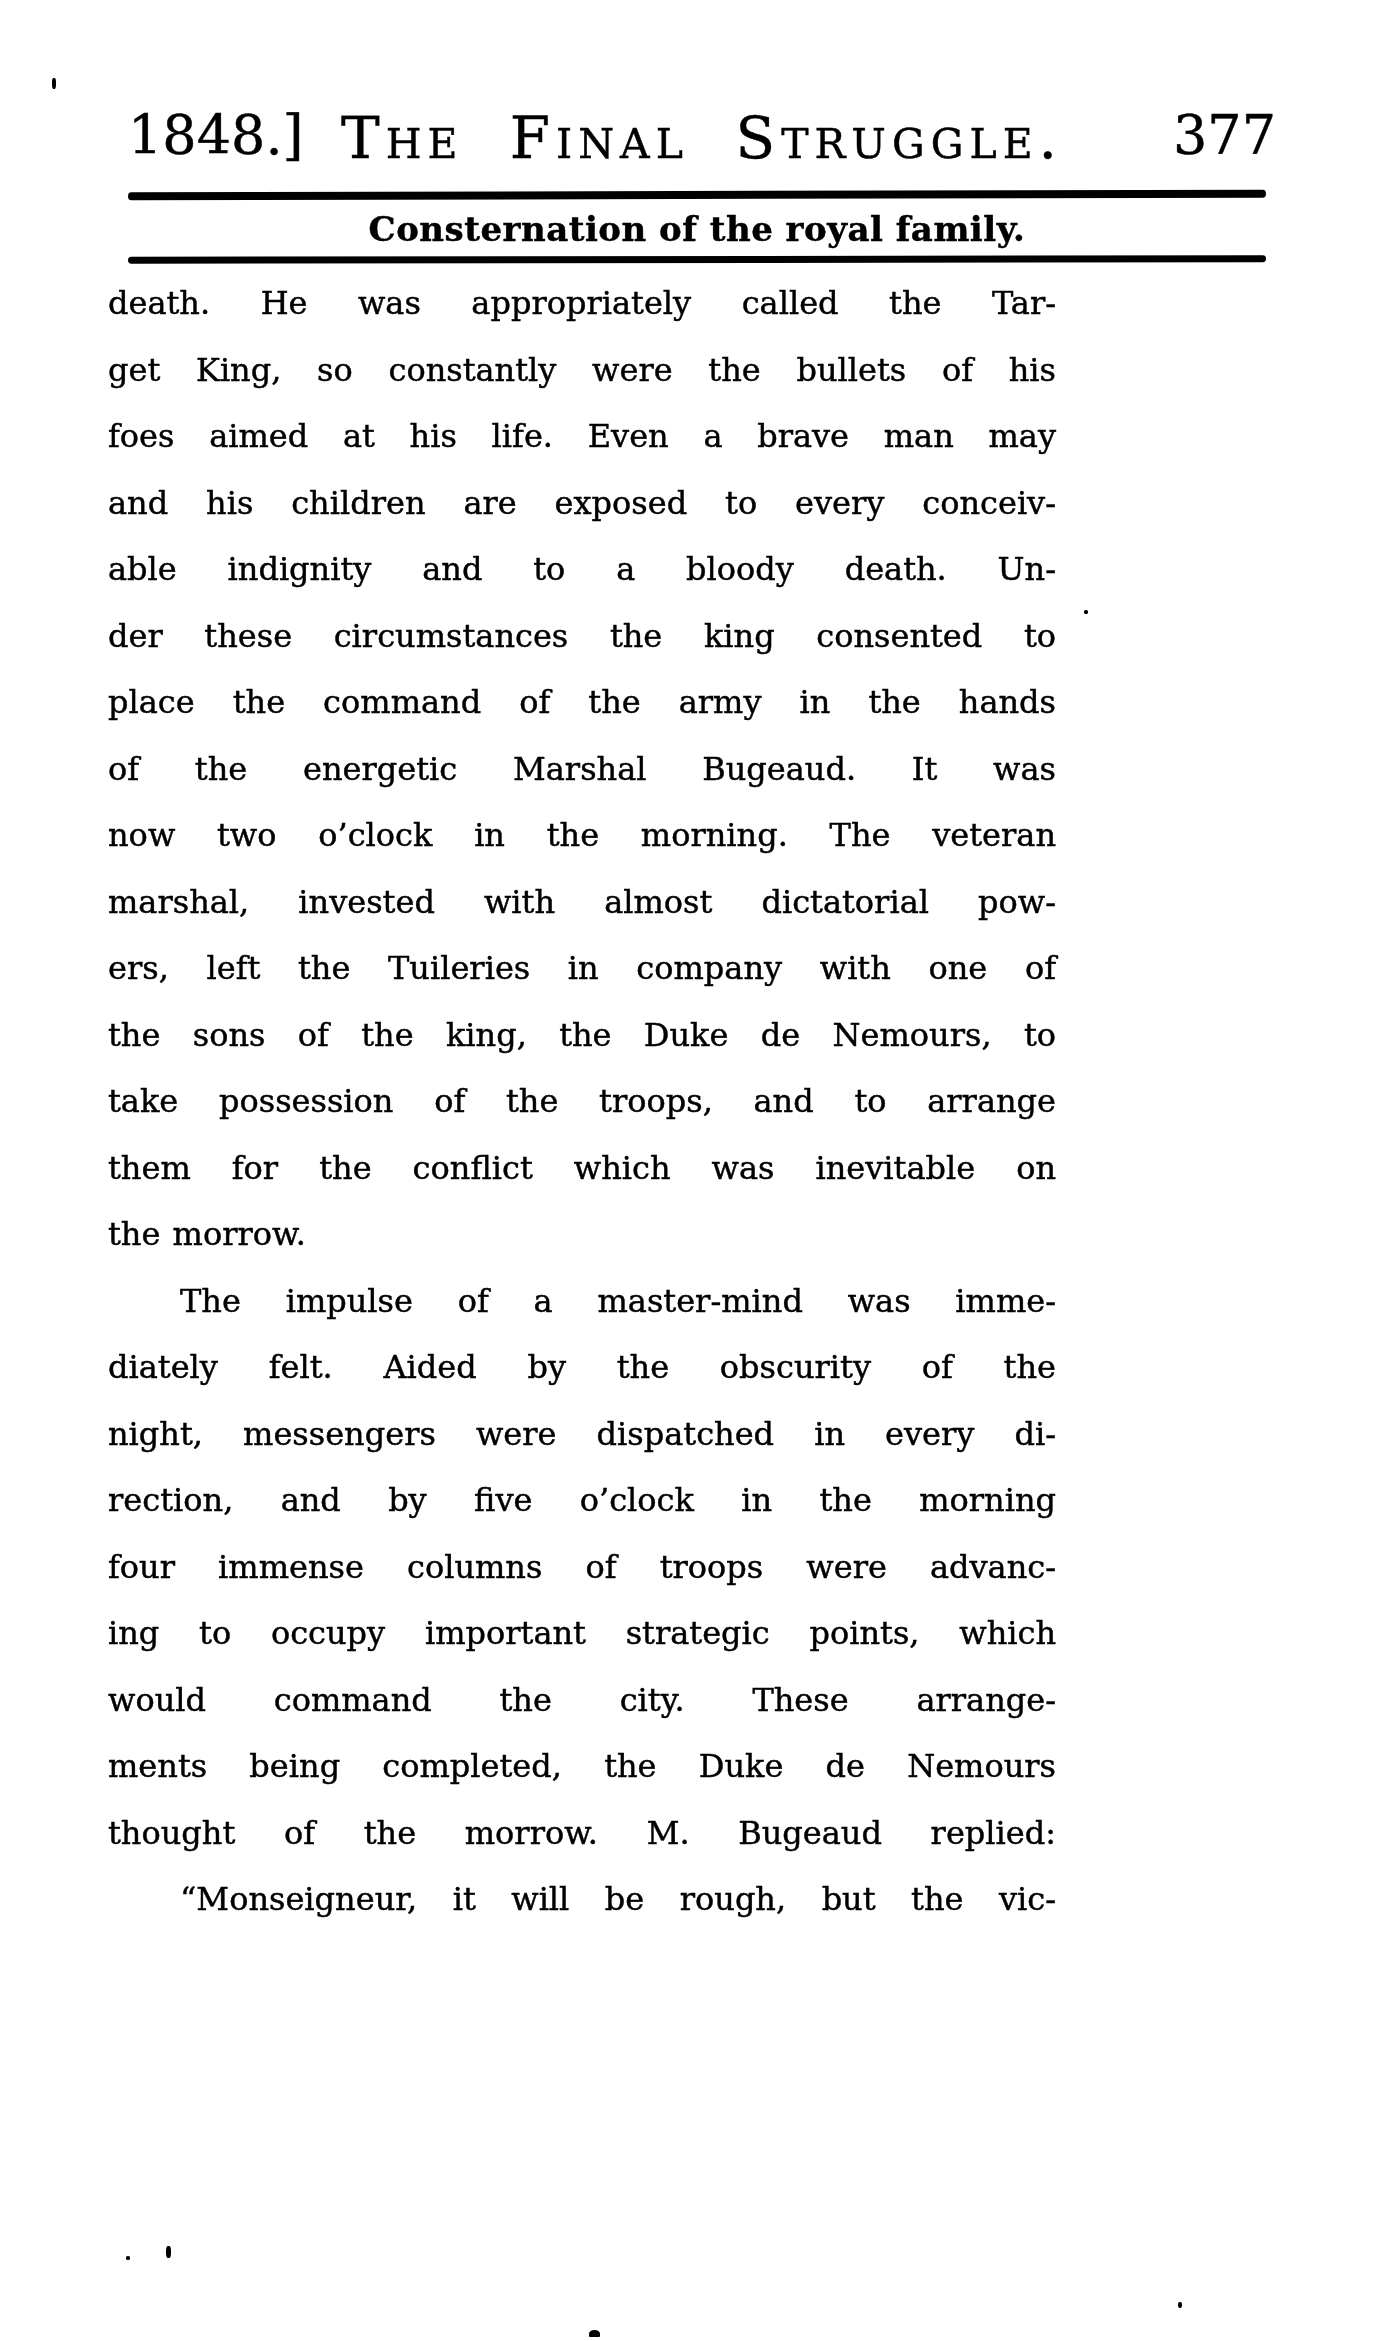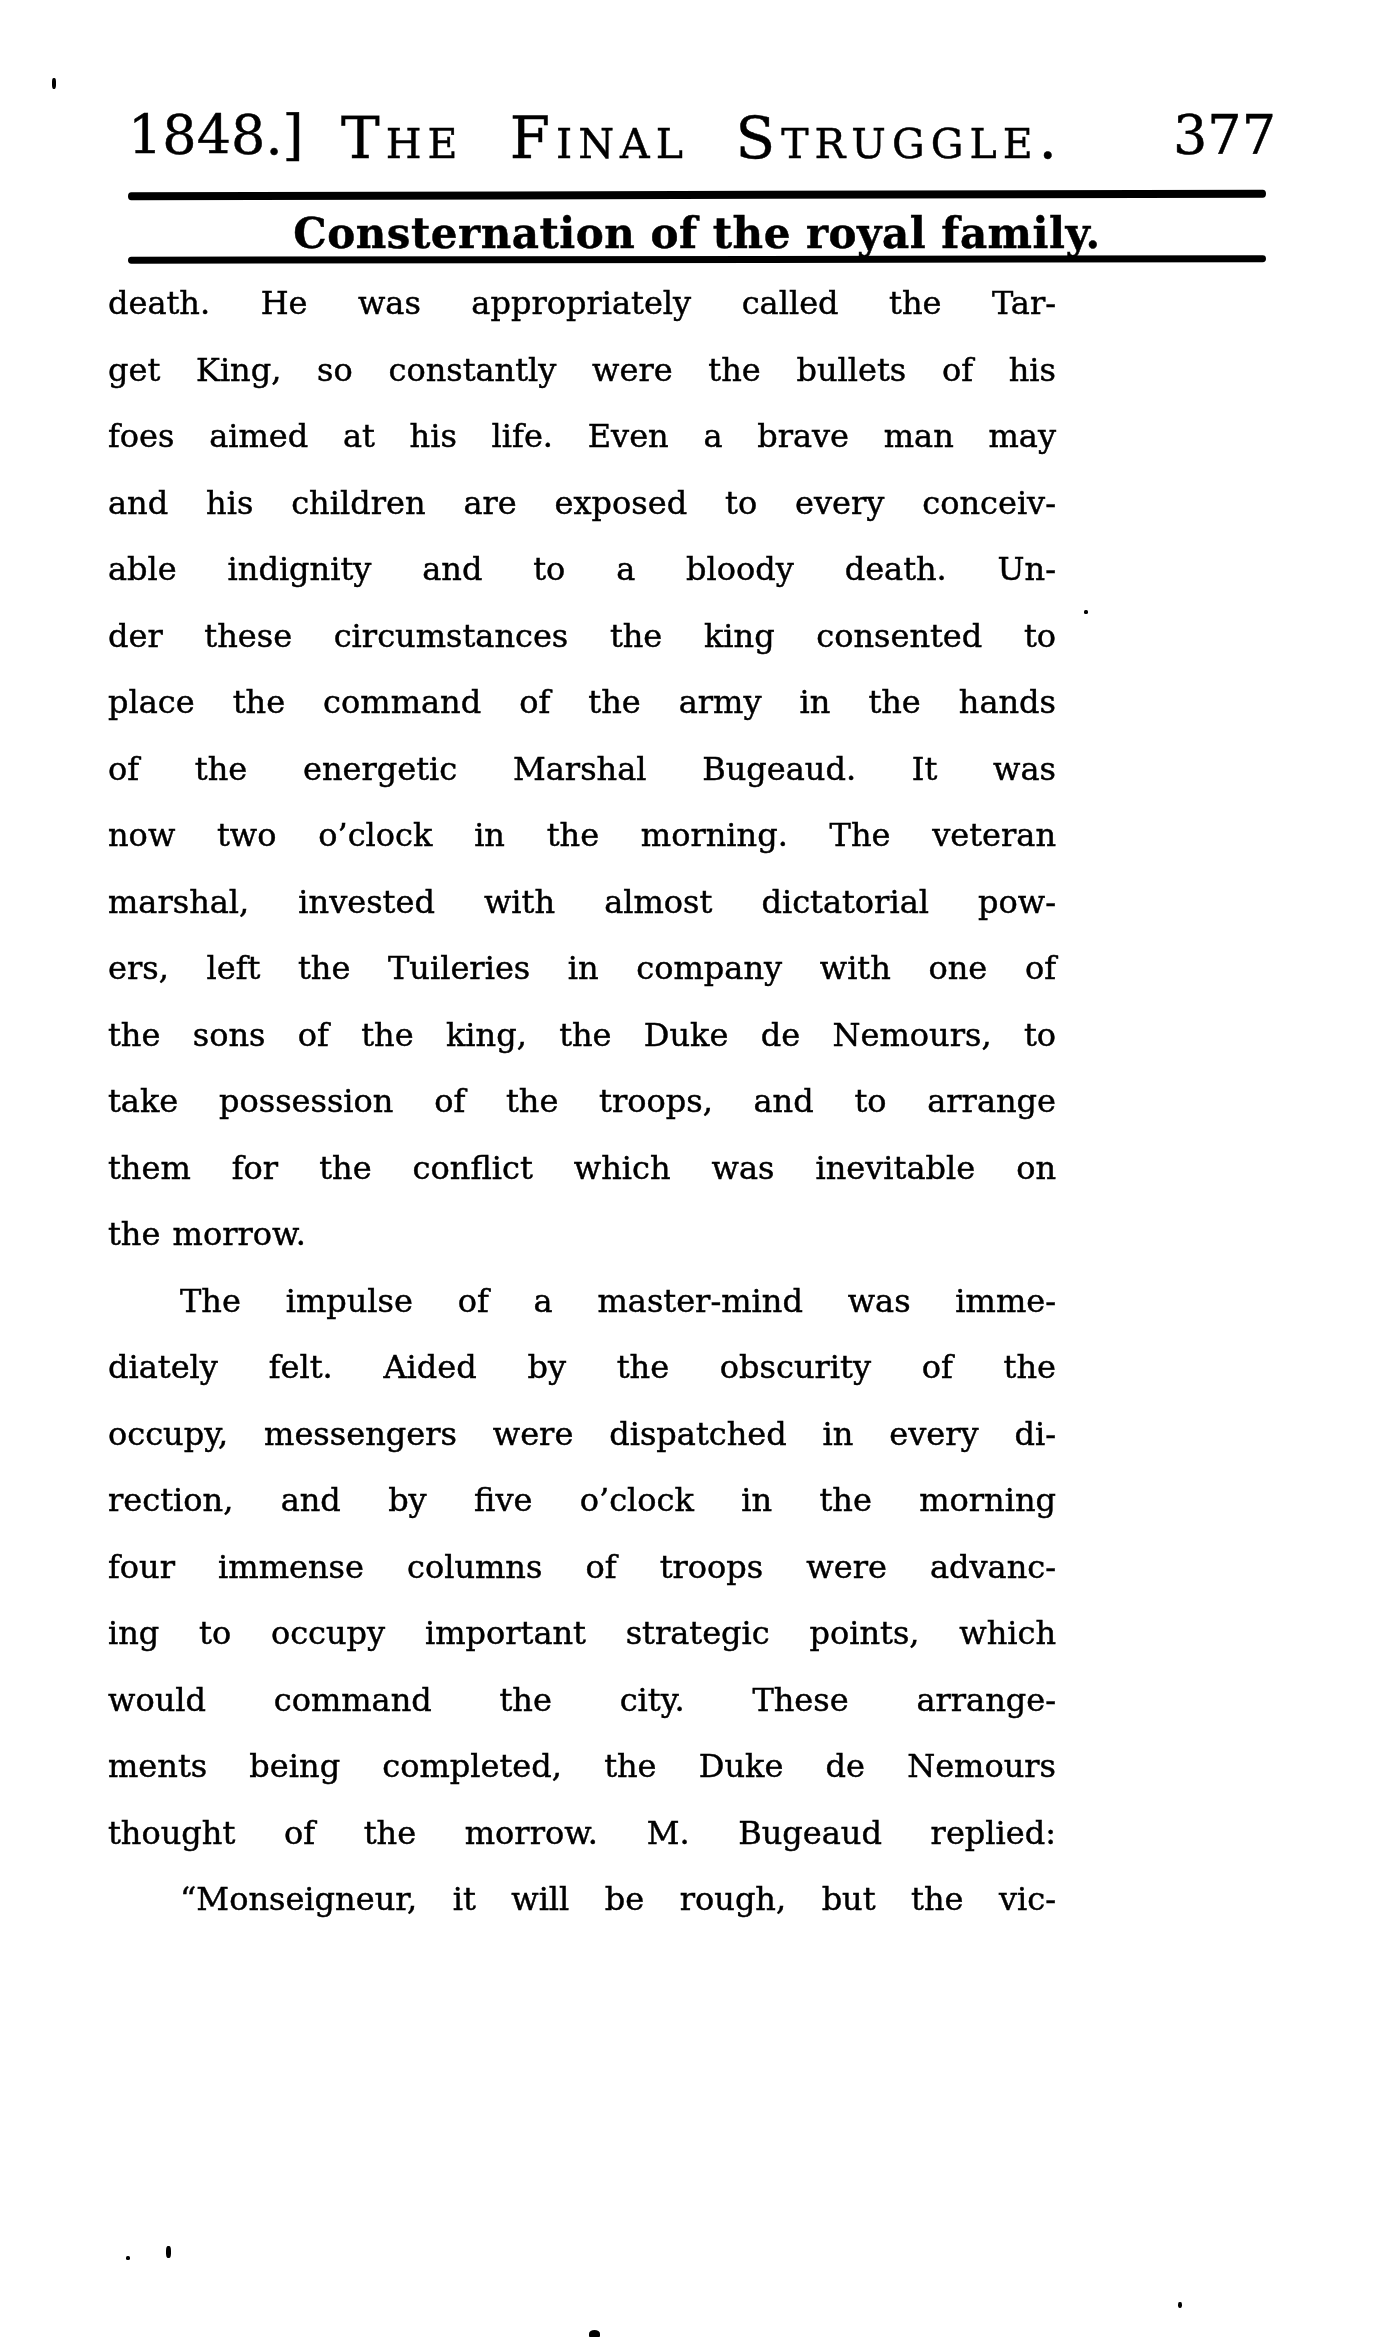--- a/index.html
+++ b/index.html
@@ -36,7 +36,7 @@
   .subheading{
     position:absolute;left:128px;top:209px;width:1138px;
     text-align:center;
-    font-size:42px;font-weight:bold;
+    font-size:34px;font-weight:bold;
     letter-spacing:0.5px;
   }
   

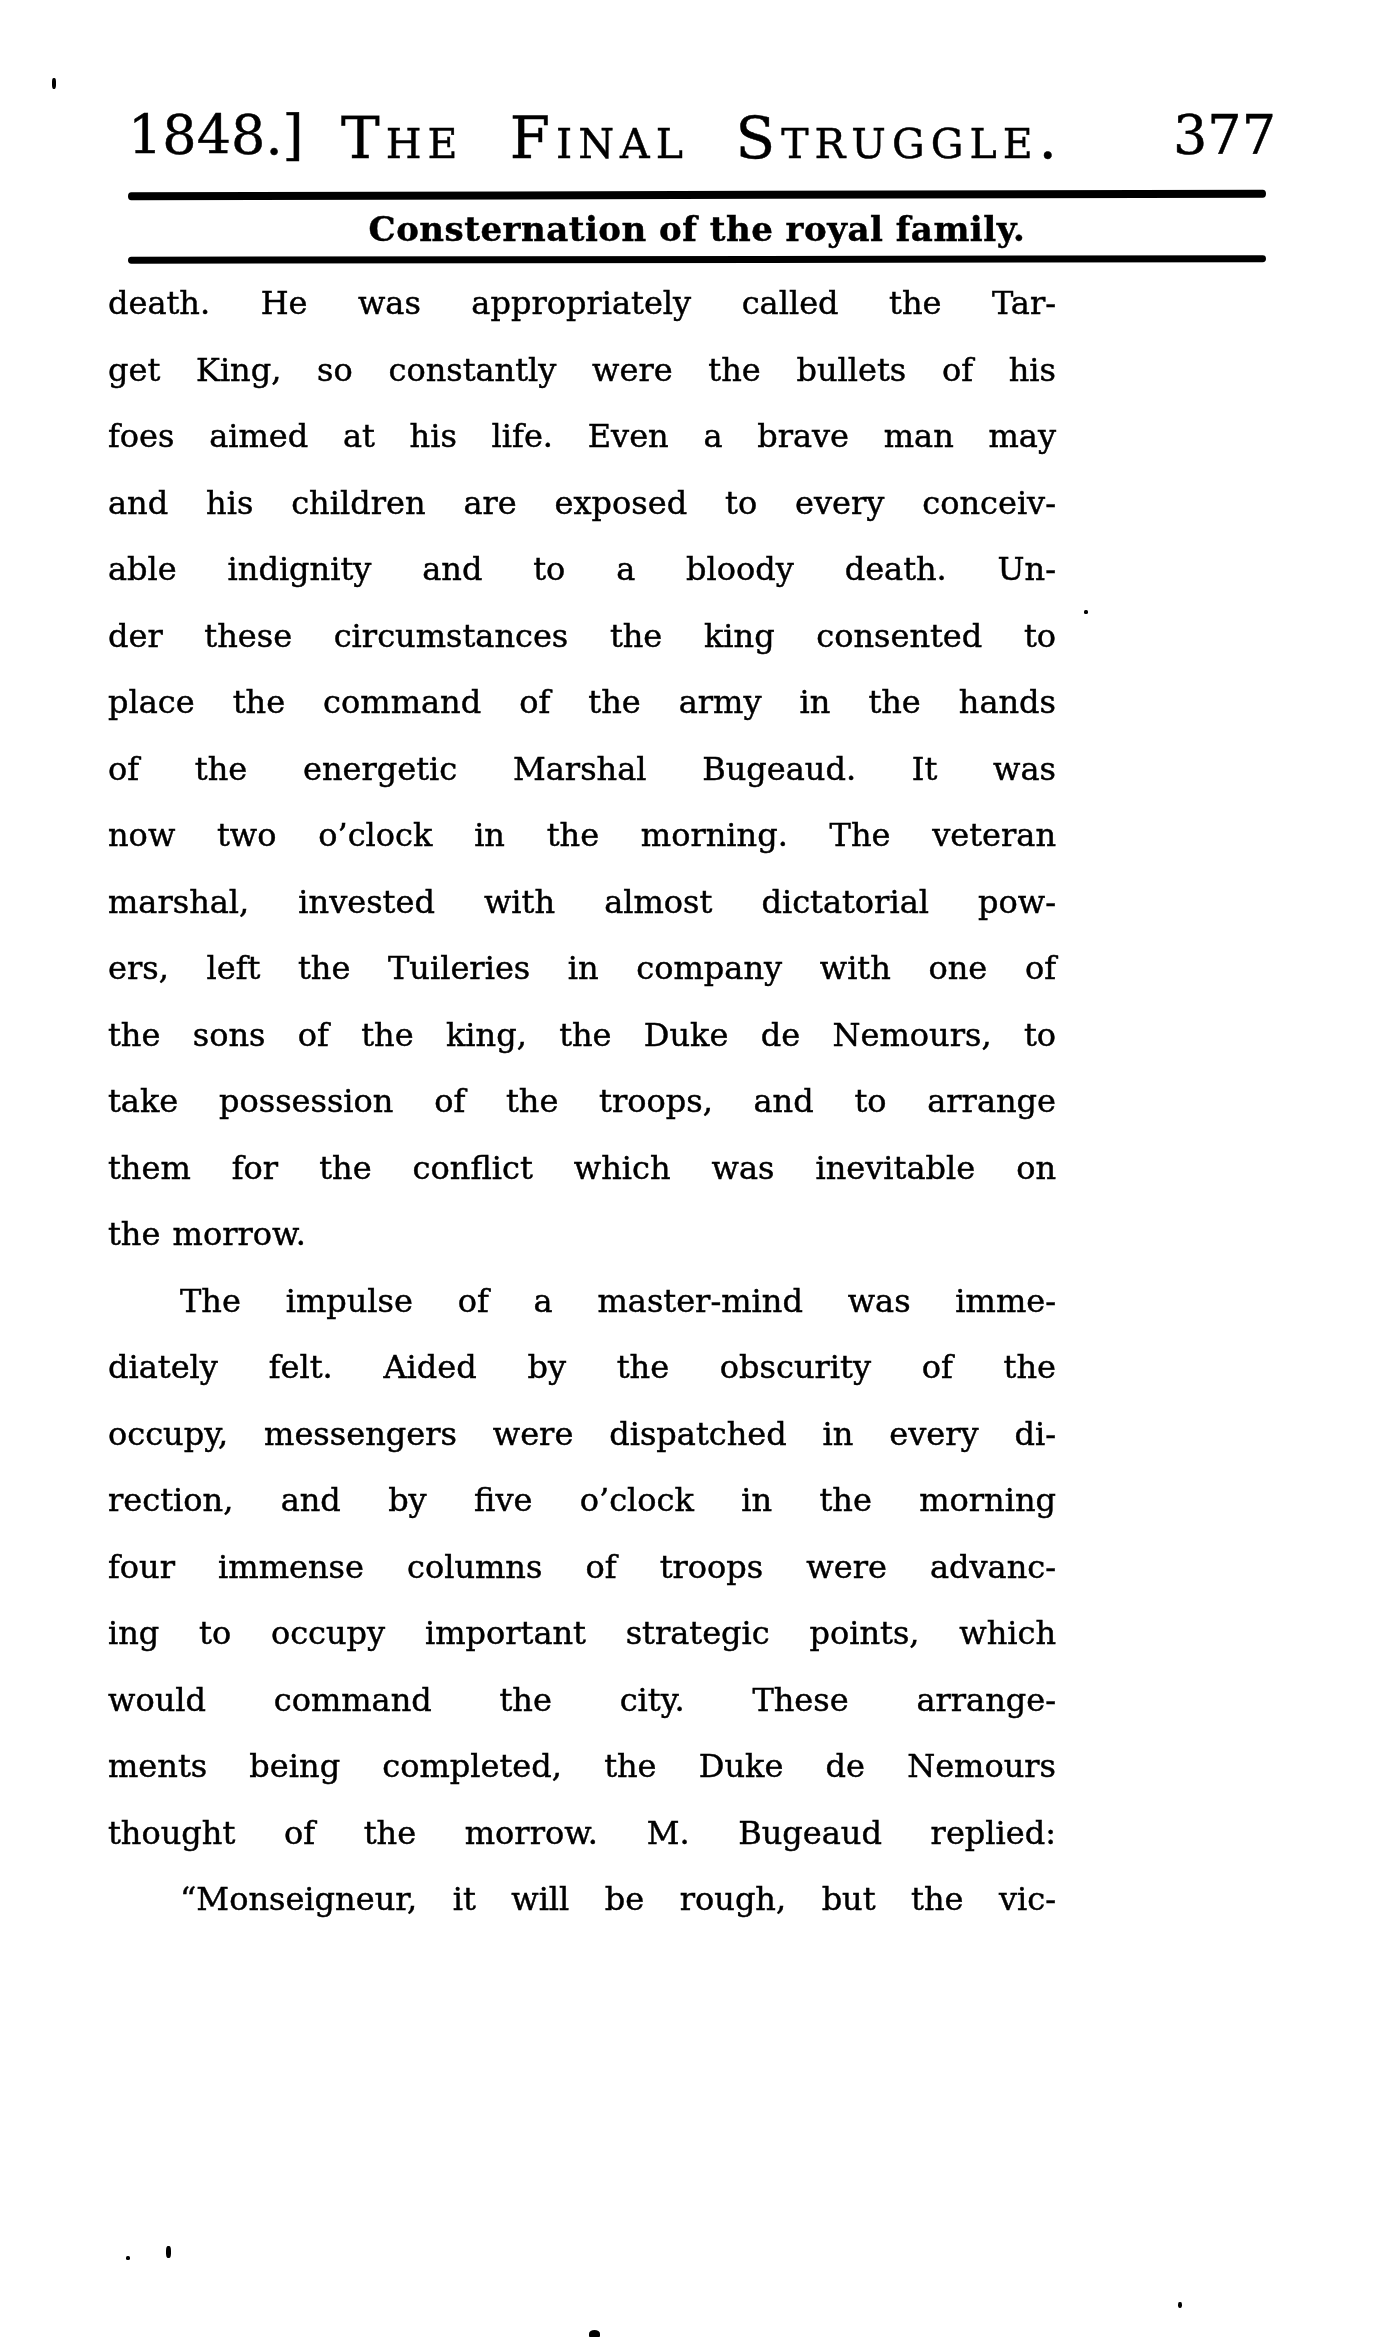--- a/index.html
+++ b/index.html
@@ -99,7 +99,7 @@
       <div class="line short">the morrow.</div>
       <div class="line indent">The impulse of a master-mind was imme-</div>
       <div class="line">diately felt.  Aided by the obscurity of the</div>
-      <div class="line">occupy, messengers were dispatched in every di-</div>
+      <div class="line">night, messengers were dispatched in every di-</div>
       <div class="line">rection, and by five o’clock in the morning</div>
       <div class="line">four immense columns of troops were advanc-</div>
       <div class="line">ing to occupy important strategic points, which</div>

